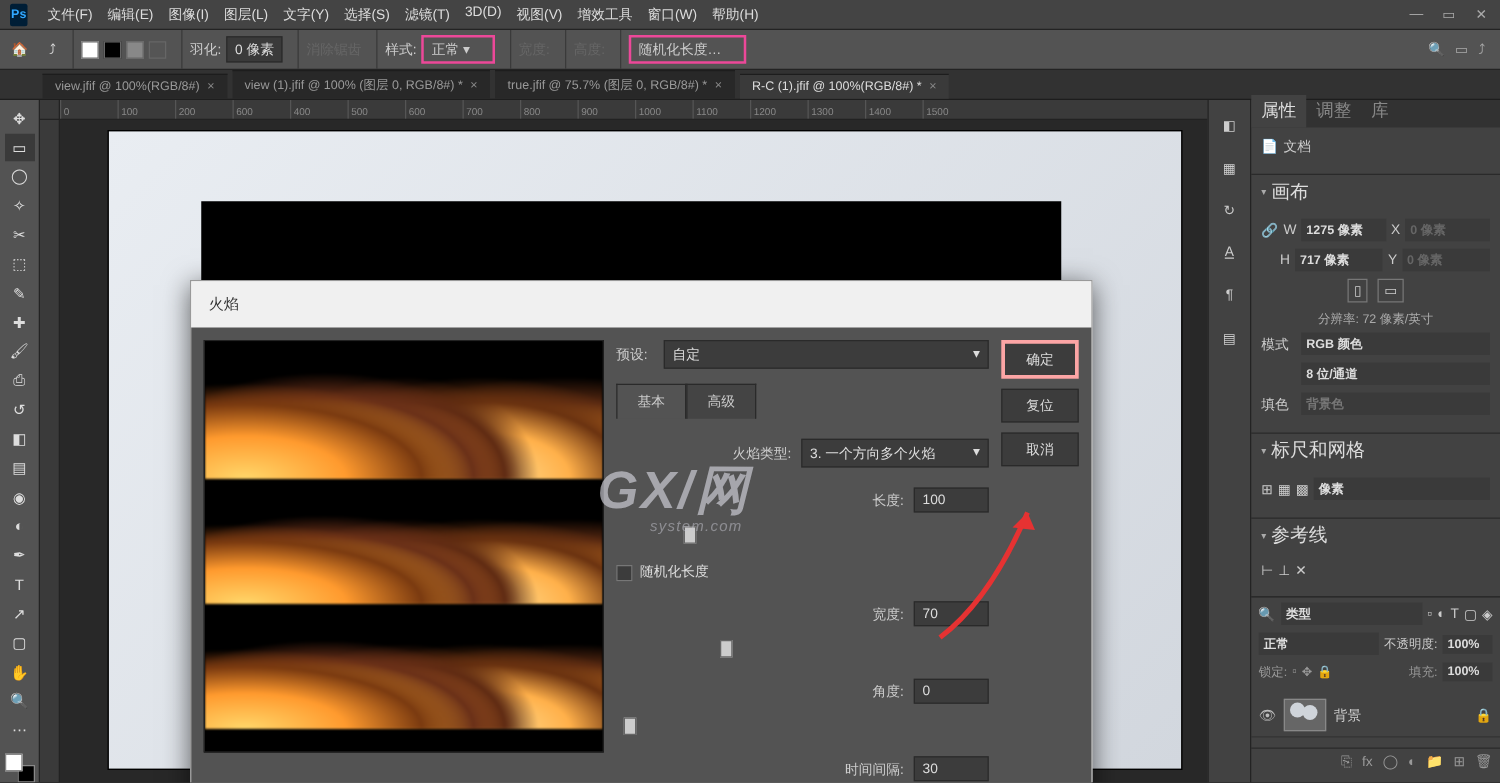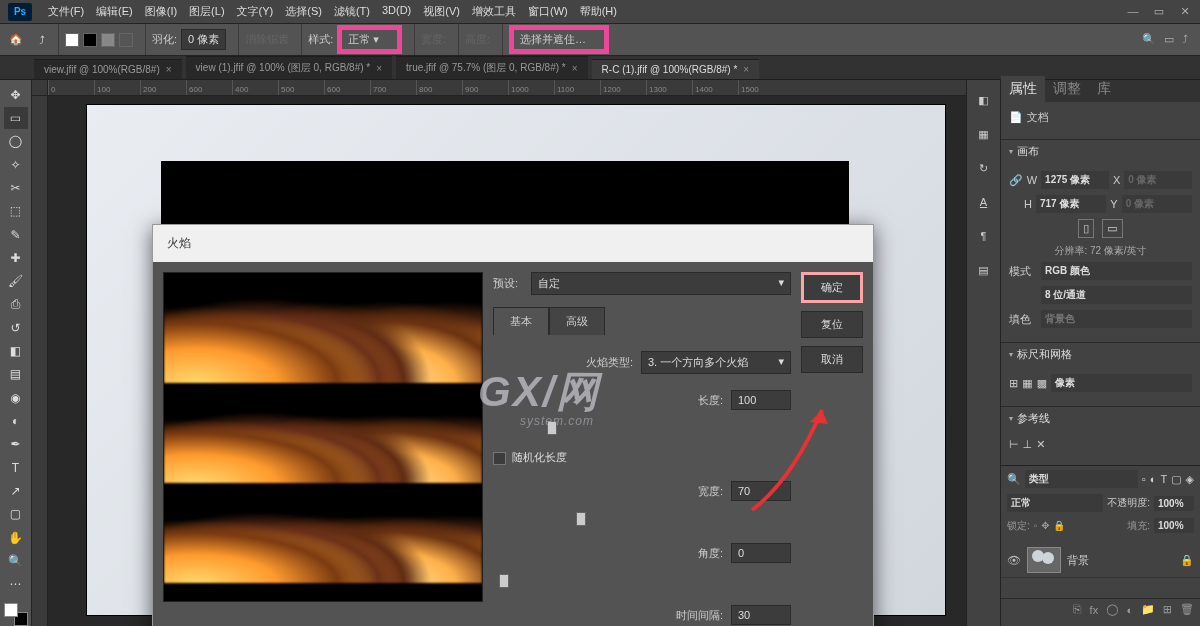--- a/index.html
+++ b/index.html
@@ -7,7 +7,7 @@
 
 
 .menubar { height: 24px; background: #444; display: flex; align-items: center; padding: 0 8px; border-bottom: 1px solid #232323; }
-.ps-icon { width: 24px; height: 18px; background: #001e36; color: #31a8ff; display: flex; align-items: center; justify-content: center; font-weight: bold; font-size: 10px; border-radius: 2px; margin-right: 10px; }
+.ps-icon { width: 14px; height: 18px; background: #001e36; color: #31a8ff; display: flex; align-items: center; justify-content: center; font-weight: bold; font-size: 10px; border-radius: 2px; margin-right: 10px; }
 .menu-item { padding: 0 6px; color: #ddd; font-size: 11px; cursor: pointer; }
 .window-controls { margin-left: auto; display: flex; gap: 12px; color: #aaa; }
 .wc { width: 14px; text-align: center; cursor: pointer; }

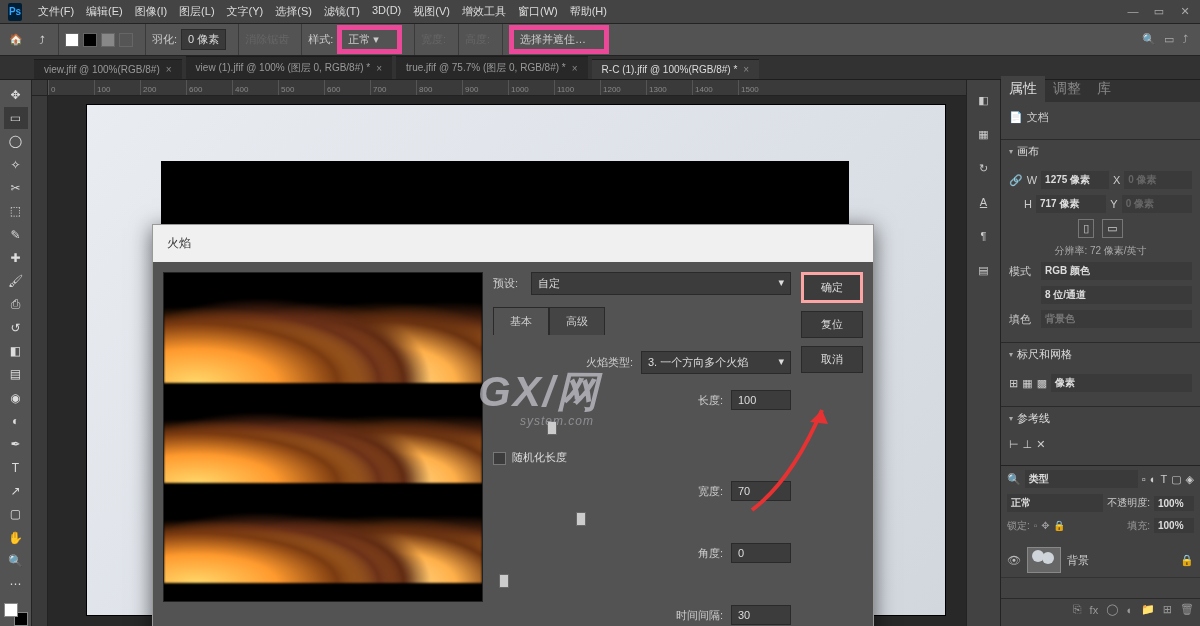--- a/index.html
+++ b/index.html
@@ -19,7 +19,7 @@
 .opt-swatch { width: 14px; height: 14px; border: 1px solid #666; }
 .opt-label { color: #ccc; font-size: 11px; }
 .opt-field { background: #3a3a3a; color: #ddd; padding: 2px 6px; font-size: 11px; min-width: 44px; border: 1px solid #2a2a2a; }
-.opt-select { background: #535353; color: #ccc; border: 5px solid #ec4899; padding: 2px 18px 2px 6px; font-size: 11px; position: relative; }
+.opt-select { background: #535353; color: #ccc; border: 2px solid #ec4899; padding: 2px 18px 2px 6px; font-size: 11px; position: relative; }
 .opt-right { margin-left: auto; display: flex; gap: 8px; color: #aaa; padding-right: 6px; }
 
 

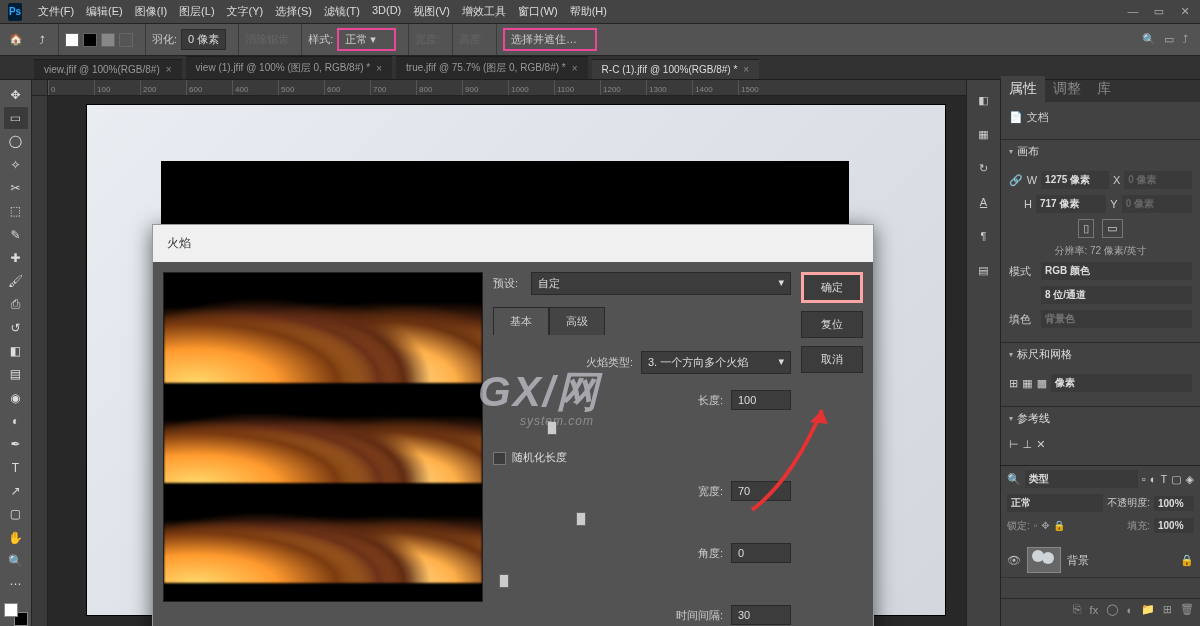--- a/index.html
+++ b/index.html
@@ -153,7 +153,7 @@
       <span class="opt-label" style="color:#666">高度:</span>
     </div>
   <div class="opt-group">
-      <span class="opt-select">选择并遮住…</span>
+      <span class="opt-select">随机化长度…</span>
     </div>
   <div class="opt-right">
     <span>🔍</span>

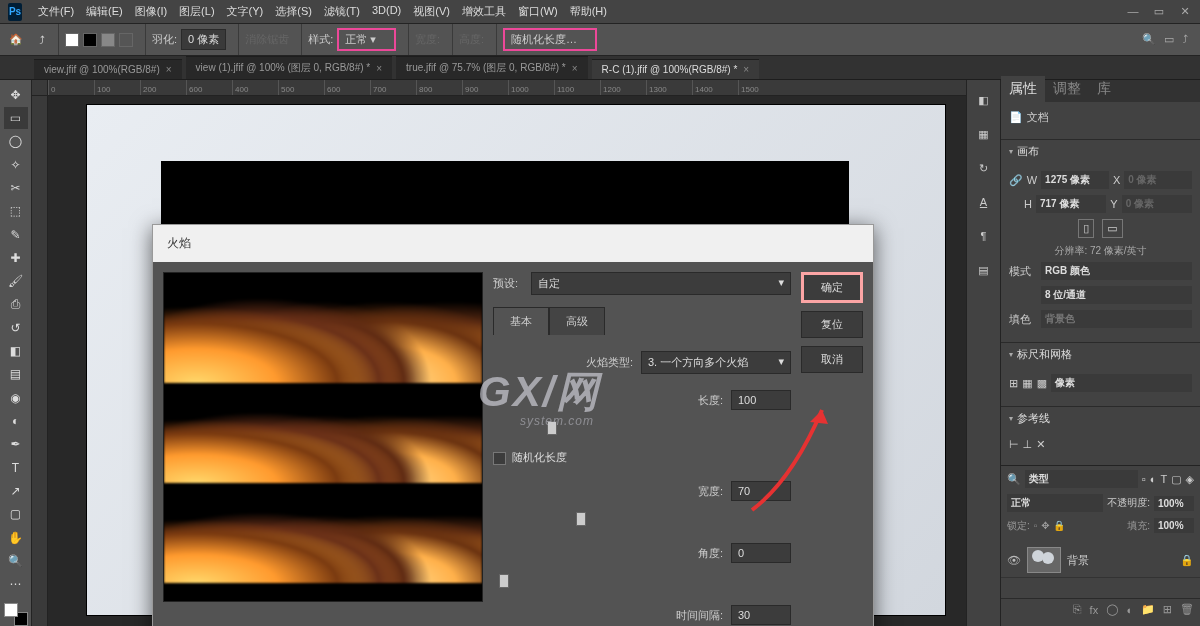--- a/index.html
+++ b/index.html
@@ -90,7 +90,7 @@
 .panel-body { padding: 8px; font-size: 11px; color: #ccc; }
 .prop-row { display: flex; align-items: center; gap: 4px; margin-bottom: 6px; }
 .prop-field { background: #3a3a3a; padding: 2px 4px; font-size: 10px; color: #ddd; flex: 1; font-weight: bold; }
-.section-hdr { padding: 4px 8px; font-size: 11px; color: #ddd; border-top: 1px solid #2a2a2a; display: flex; align-items: center; gap: 4px; }
+.section-hdr { padding: 4px 8px; font-size: 15px; color: #ddd; border-top: 1px solid #2a2a2a; display: flex; align-items: center; gap: 4px; }
 .section-hdr::before { content: "▾"; font-size: 8px; color: #aaa; }
 .layers-panel { flex: 1; display: flex; flex-direction: column; border-top: 1px solid #232323; }
 .layer-row { display: flex; align-items: center; padding: 4px 6px; gap: 6px; border-bottom: 1px solid #333; }

